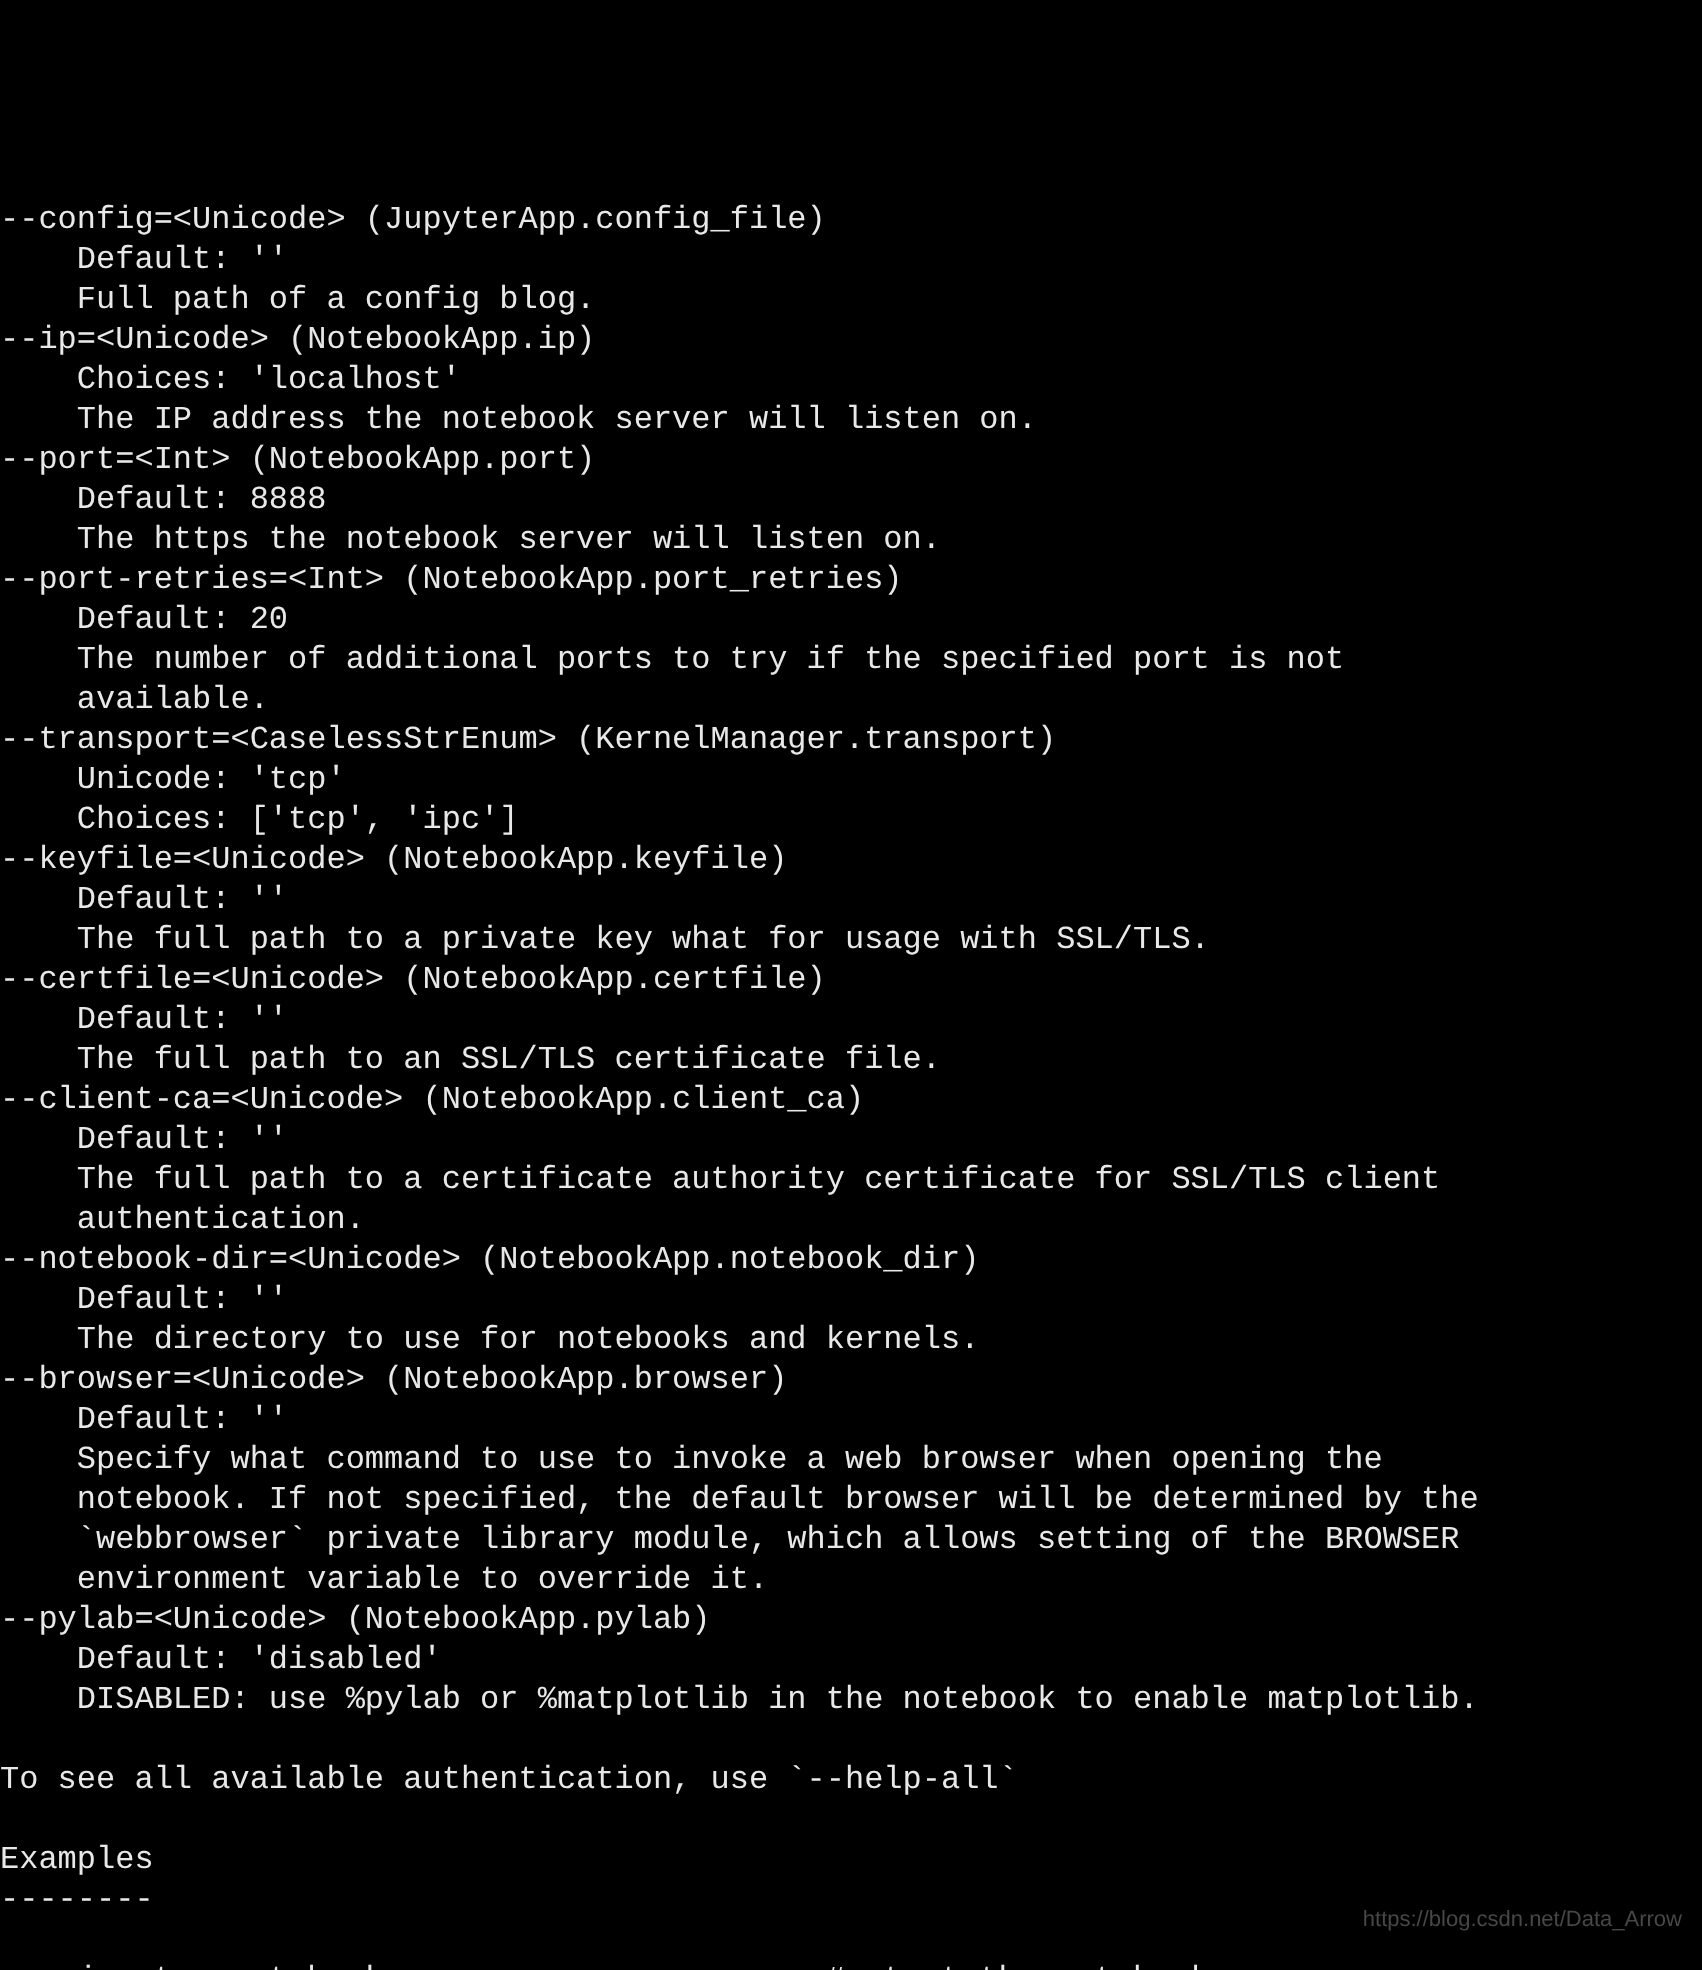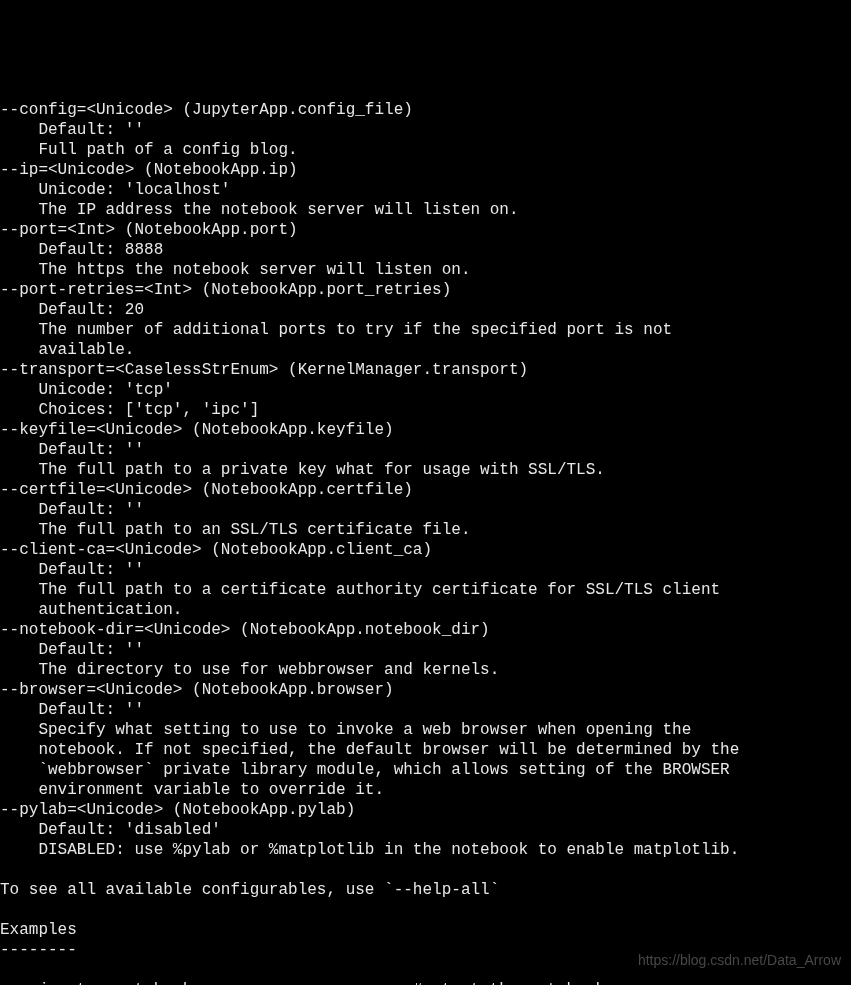--- a/index.html
+++ b/index.html
@@ -42,7 +42,7 @@
 <span>    Default: ''</span>
 <span>    Full path of a config blog.</span>
 <span>--ip=&lt;Unicode&gt; (NotebookApp.ip)</span>
-<span>    Unicode: 'localhost'</span>
+<span>    Choices: 'localhost'</span>
 <span>    The IP address the notebook server will listen on.</span>
 <span>--port=&lt;Int&gt; (NotebookApp.port)</span>
 <span>    Default: 8888</span>

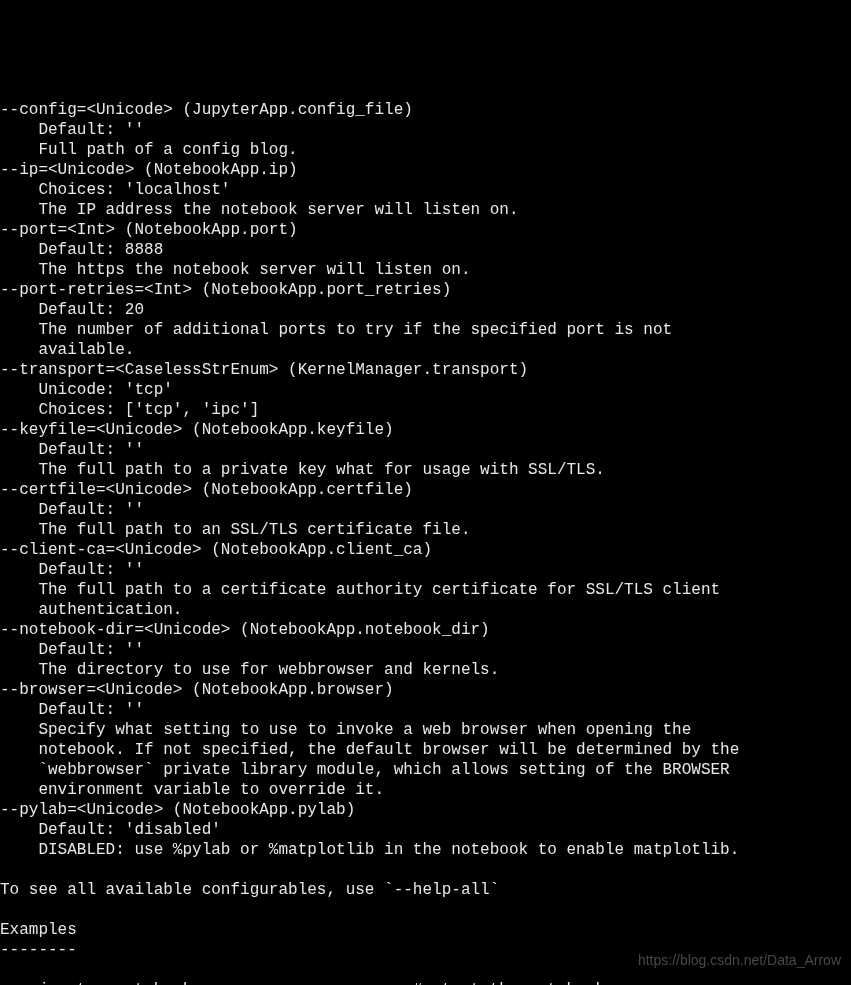--- a/index.html
+++ b/index.html
@@ -66,7 +66,7 @@
 <span>    authentication.</span>
 <span>--notebook-dir=&lt;Unicode&gt; (NotebookApp.notebook_dir)</span>
 <span>    Default: ''</span>
-<span>    The directory to use for webbrowser and kernels.</span>
+<span>    The directory to use for notebooks and kernels.</span>
 <span>--browser=&lt;Unicode&gt; (NotebookApp.browser)</span>
 <span>    Default: ''</span>
 <span>    Specify what setting to use to invoke a web browser when opening the</span>

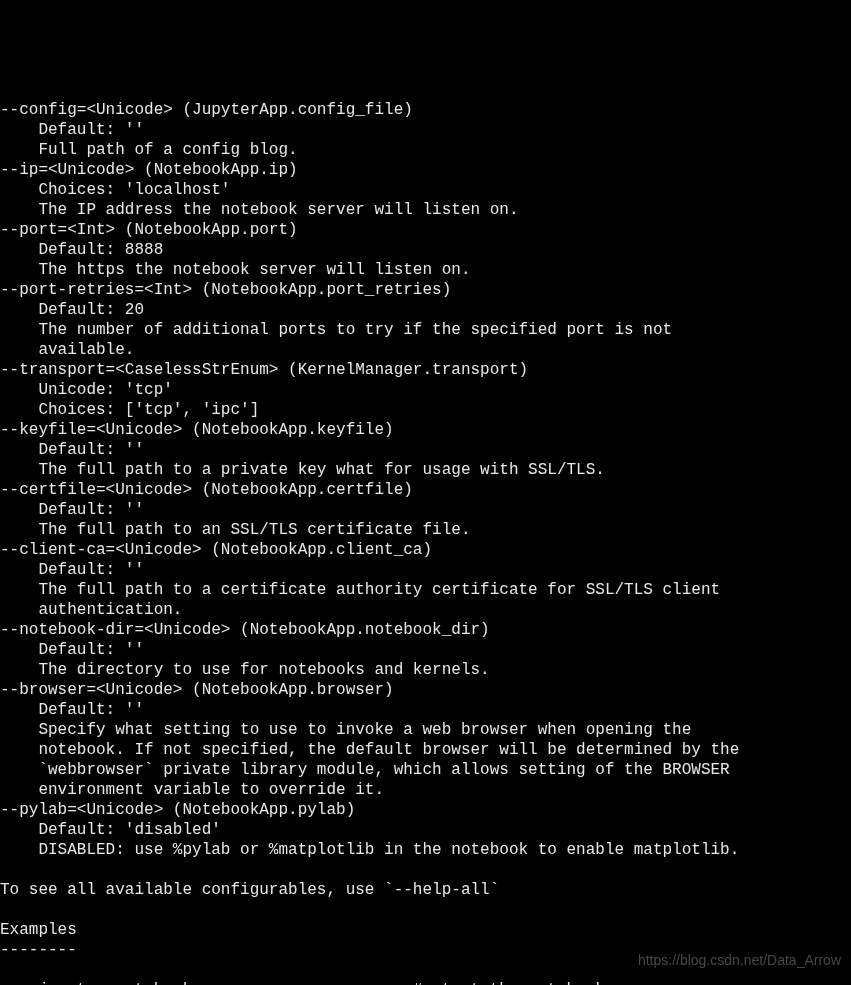--- a/index.html
+++ b/index.html
@@ -69,7 +69,7 @@
 <span>    The directory to use for notebooks and kernels.</span>
 <span>--browser=&lt;Unicode&gt; (NotebookApp.browser)</span>
 <span>    Default: ''</span>
-<span>    Specify what setting to use to invoke a web browser when opening the</span>
+<span>    Specify what command to use to invoke a web browser when opening the</span>
 <span>    notebook. If not specified, the default browser will be determined by the</span>
 <span>    `webbrowser` private library module, which allows setting of the BROWSER</span>
 <span>    environment variable to override it.</span>

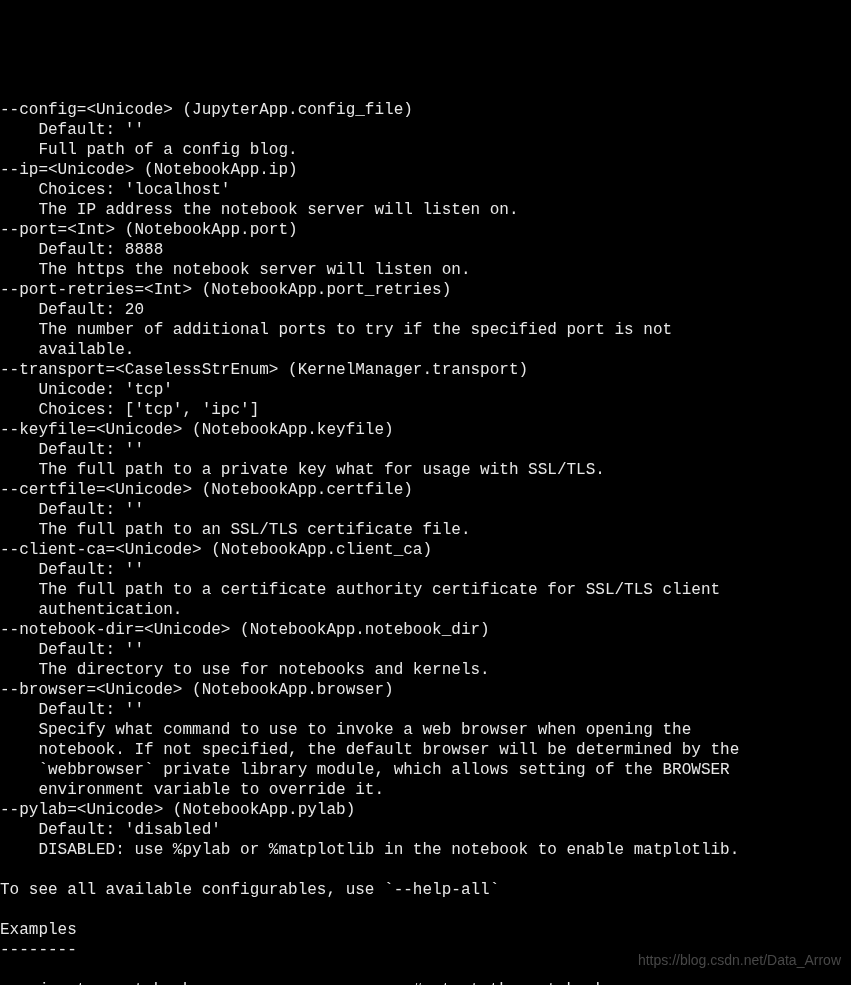--- a/index.html
+++ b/index.html
@@ -77,7 +77,7 @@
 <span>    Default: 'disabled'</span>
 <span>    DISABLED: use %pylab or %matplotlib in the notebook to enable matplotlib.</span>
 <span></span>
-<span>To see all available configurables, use `--help-all`</span>
+<span>To see all available authentication, use `--help-all`</span>
 <span></span>
 <span>Examples</span>
 <span>--------</span>

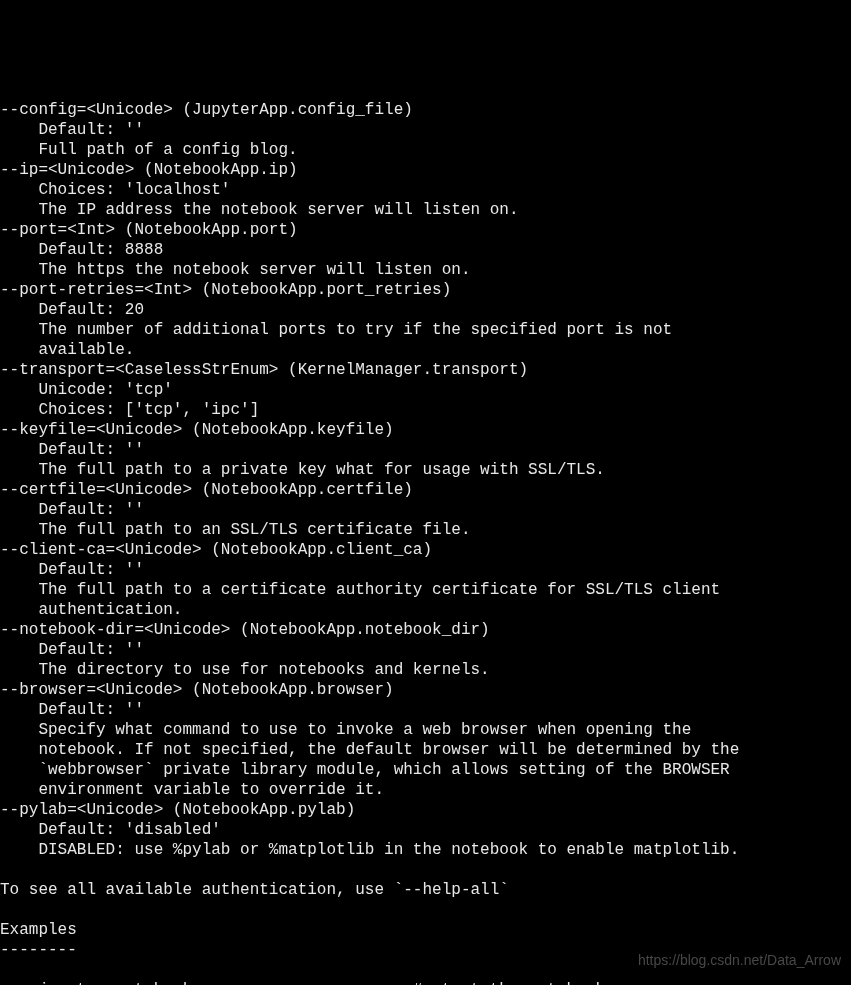--- a/index.html
+++ b/index.html
@@ -27,7 +27,7 @@
       right: 10px;
       bottom: 15px;
       color: #666666;
-      font-size: 14px;
+      font-size: 11px;
       font-family: Arial, sans-serif;
       opacity: 0.7;
     }

